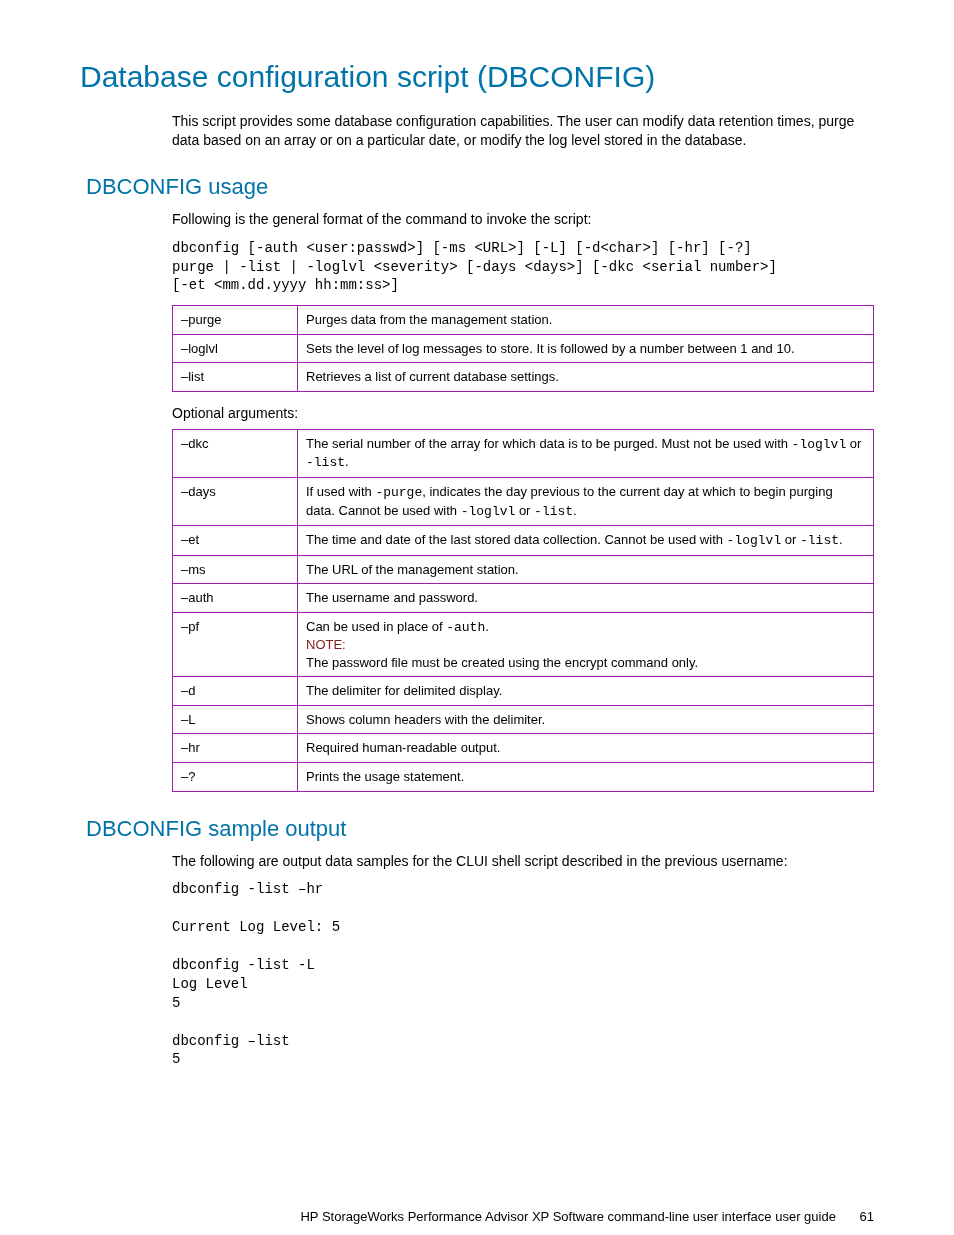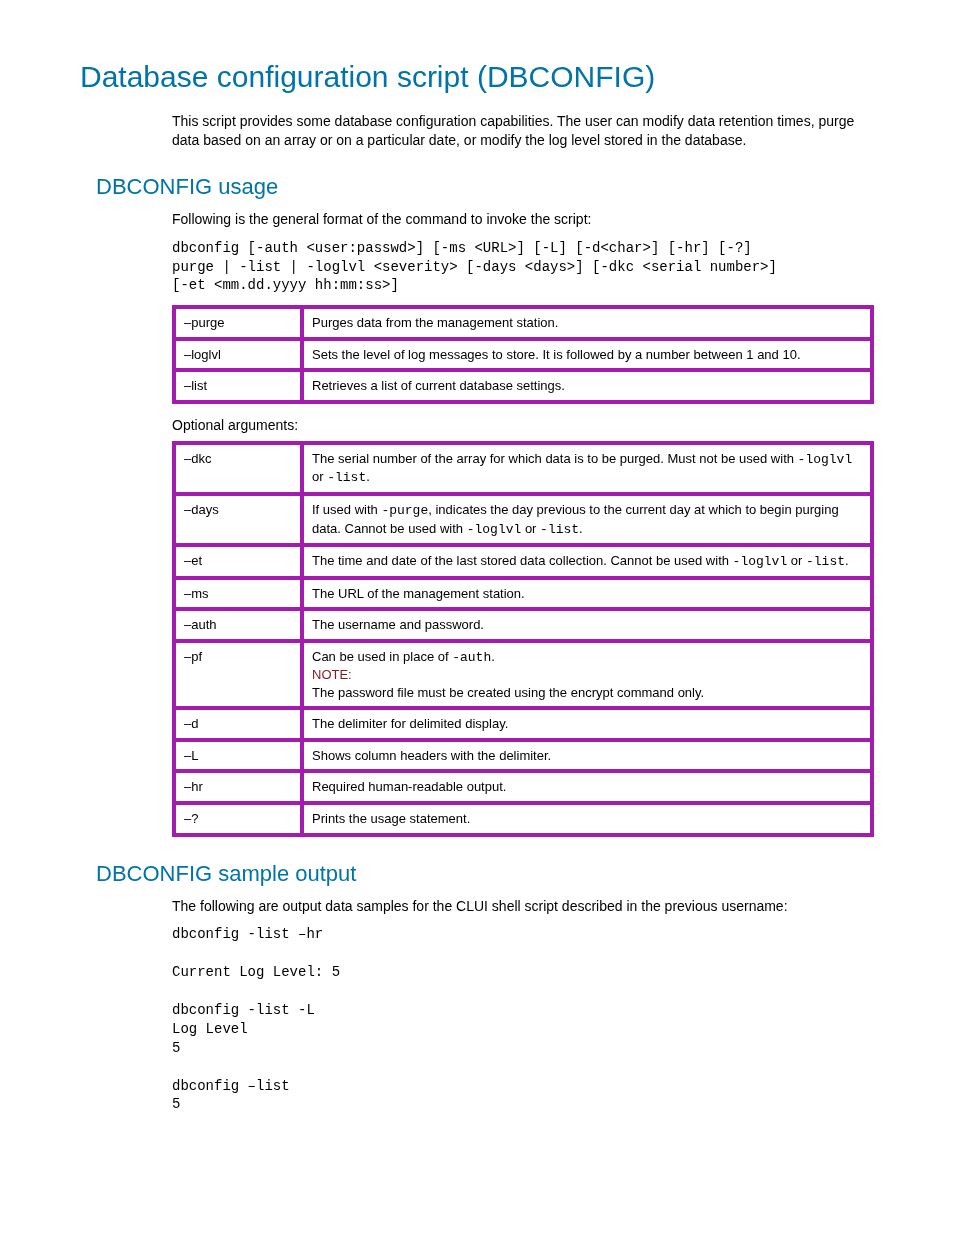--- a/index.html
+++ b/index.html
@@ -22,7 +22,7 @@
     font-size: 22px;
     font-weight: normal;
     color: #0073a8;
-    margin: 24px 0 10px 16px;
+    margin: 24px 0 10px 6px;
   }
   .indent {
     margin-left: 92px;

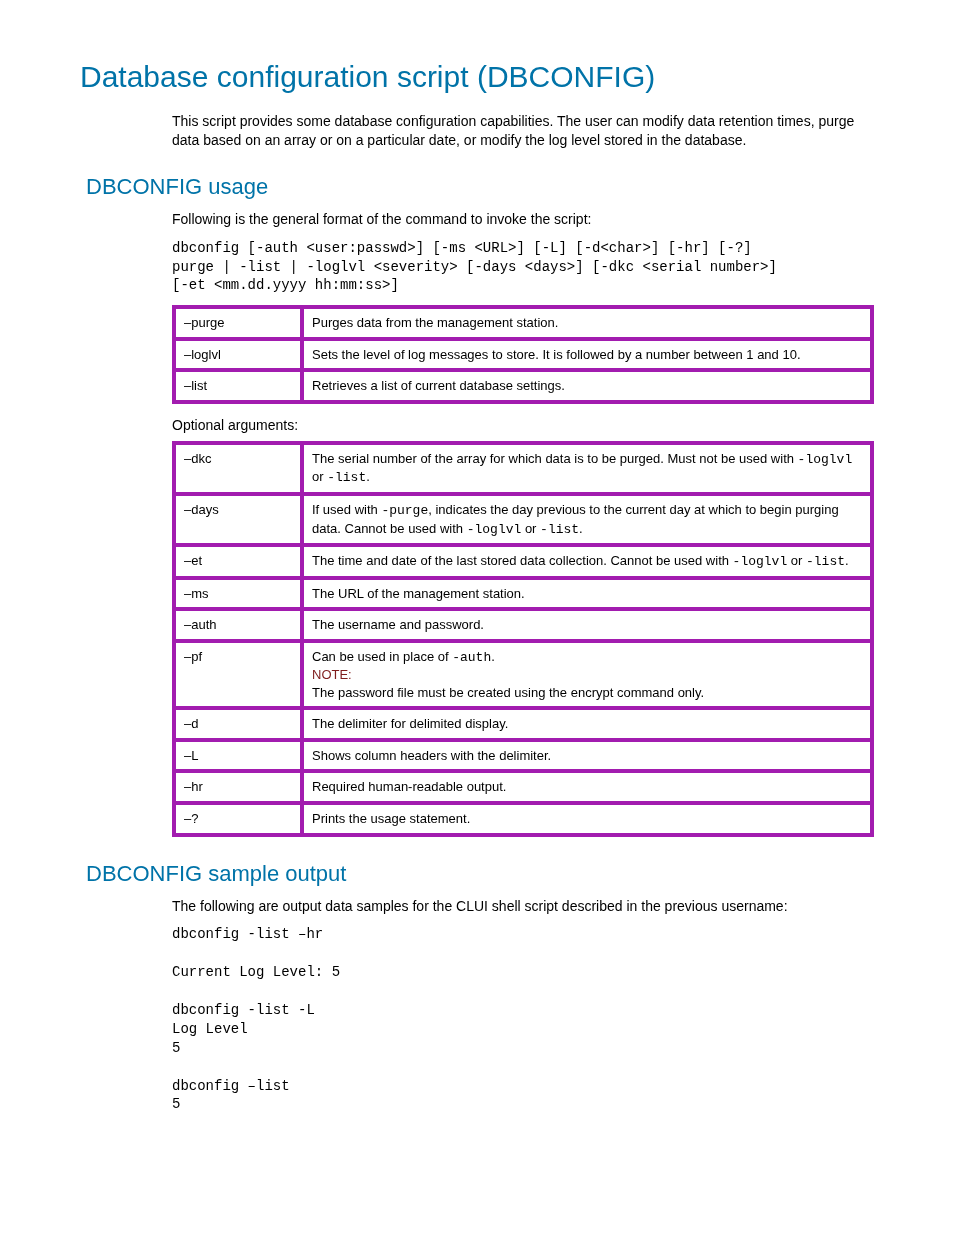--- a/index.html
+++ b/index.html
@@ -45,7 +45,7 @@
     font-size: 13px;
   }
   td {
-    border: 4px solid #a21caf;
+    border: 1px solid #a21caf;
     padding: 5px 8px;
     vertical-align: top;
     line-height: 1.35;

